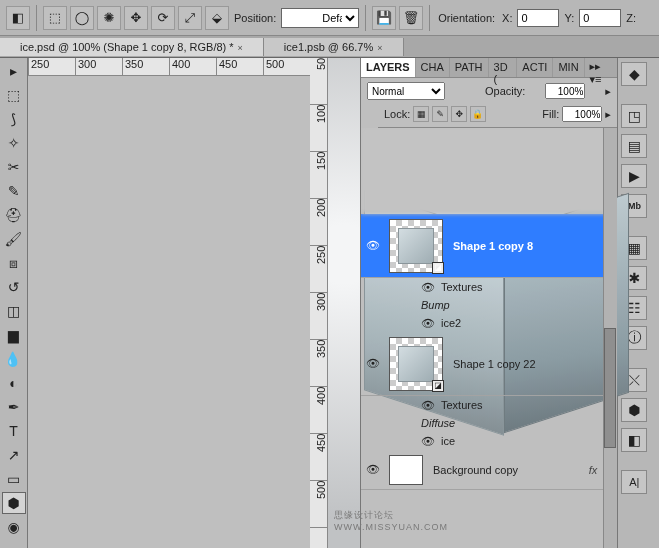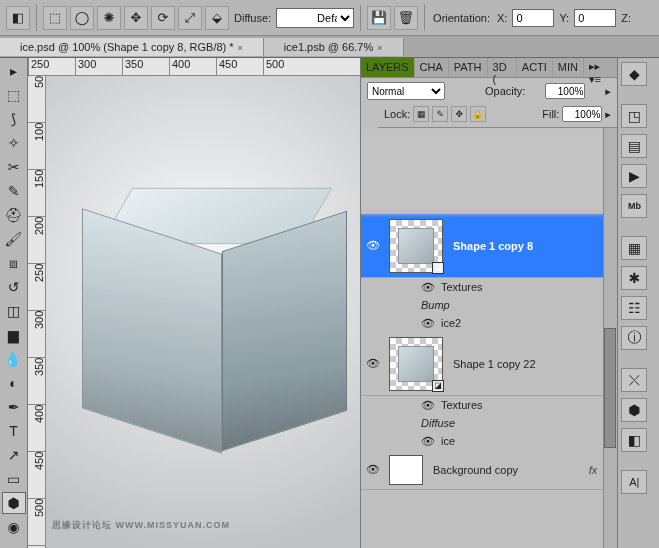--- a/index.html
+++ b/index.html
@@ -91,7 +91,7 @@
   <span class="tool-btn">⟳</span>
   <span class="tool-btn">⤢</span>
   <span class="tool-btn">⬙</span>
-  <label>Diffuse:</label>
+  <label>Position:</label>
   <select><option>Default</option></select>
   <span class="sep"></span>
   <span class="tool-btn">💾</span>

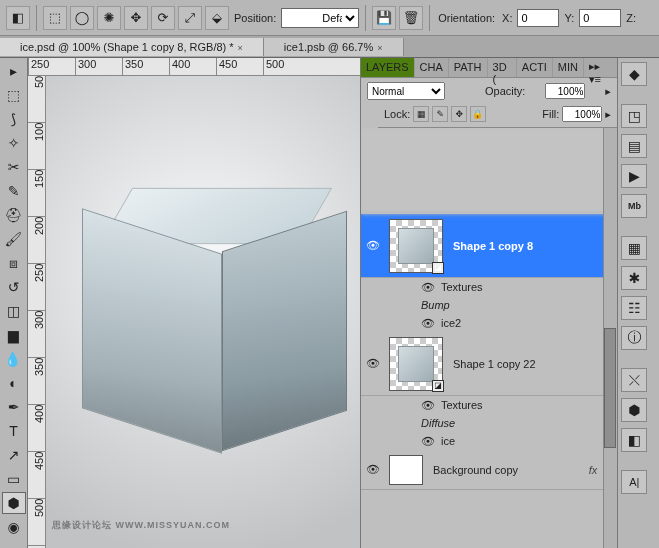--- a/index.html
+++ b/index.html
@@ -28,7 +28,7 @@
 .left-tools .t.sel { border: 1px solid #666; background: #d4d4d4; }
 
 
-.doc-area { flex: 0 0 332px; display: flex; flex-direction: column; background: #bfbfbf; position: relative; }
+.doc-area { flex: 0 0 332px; display: flex; flex-direction: row; background: #bfbfbf; position: relative; }
 .ruler-h { height: 18px; background: #e6e6e6; border-bottom: 1px solid #888; font-size: 8px; display: flex; overflow: hidden; }
 .ruler-h span { width: 47px; border-left: 1px solid #888; padding-left: 2px; }
 .canvas-row { flex: 1; display: flex; }

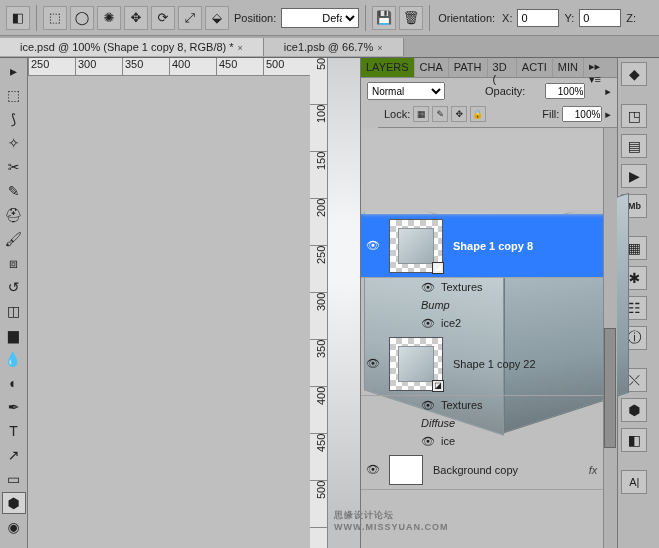--- a/index.html
+++ b/index.html
@@ -45,7 +45,7 @@
 .layers-panel { flex: 0 0 237px; background: #bfbfbf; border-left: 1px solid #777; display: flex; flex-direction: column; font-size: 10px; }
 .panel-tabs { height: 20px; display: flex; background: #a9a9a9; border-bottom: 1px solid #888; }
 .panel-tabs .ptab { padding: 3px 5px; border-right: 1px solid #999; }
-.panel-tabs .ptab.active { background: #4d7c0f; font-weight: normal; }
+.panel-tabs .ptab.active { background: #ffffff; font-weight: bold; }
 .panel-tabs .pmenu { margin-left: auto; padding: 2px 5px; }
 .panel-opts { padding: 4px 6px; display: flex; align-items: center; gap: 20px; }
 .panel-opts select { width: 78px; height: 18px; font-size: 10px; }

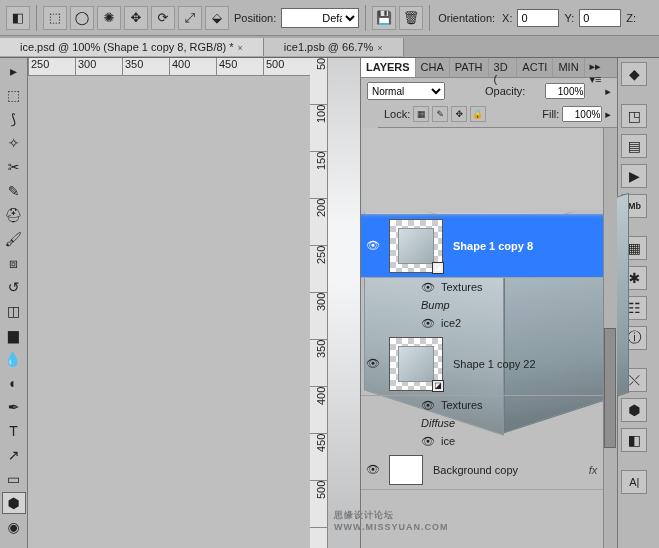--- a/index.html
+++ b/index.html
@@ -39,7 +39,7 @@
 .cube-top { position: absolute; top: 0; left: 30px; width: 200px; height: 80px; background: linear-gradient(135deg,#e8eff2,#c5d3d8); transform: skewX(-30deg) scaleY(0.7); border: 1px solid #aab5ba; }
 .cube-left { position: absolute; top: 55px; left: -4px; width: 140px; height: 200px; background: linear-gradient(170deg,#dae4e8,#a9b6bb 70%,#8a959a); transform: skewY(18deg); border: 1px solid #8f9ba0; filter: brightness(0.95) contrast(1.1); }
 .cube-right { position: absolute; top: 55px; left: 136px; width: 125px; height: 200px; background: linear-gradient(190deg,#c9d6db,#99a9b0 70%,#7d898f); transform: skewY(-18deg); border: 1px solid #7e898e; filter: brightness(0.9) contrast(1.15); }
-.wm { position: absolute; bottom: 16px; left: 6px; font-size: 9px; color: #7a7a7a; letter-spacing: 1px; font-weight: bold; }
+.wm { position: absolute; bottom: 16px; left: 6px; font-size: 9px; color: #7a7a7a; letter-spacing: 1px; }
 
 
 .layers-panel { flex: 0 0 237px; background: #bfbfbf; border-left: 1px solid #777; display: flex; flex-direction: column; font-size: 10px; }

